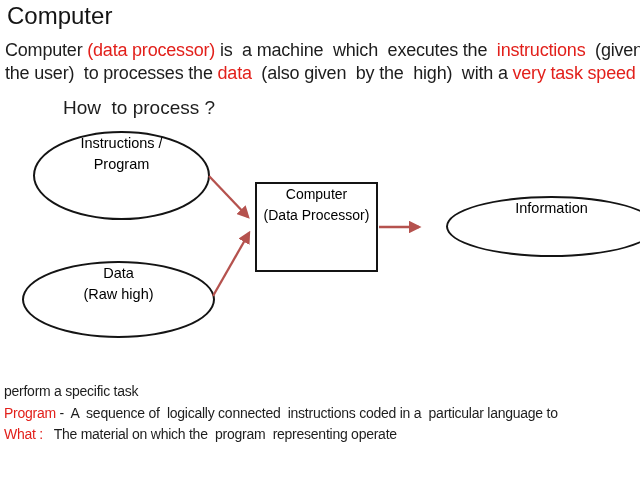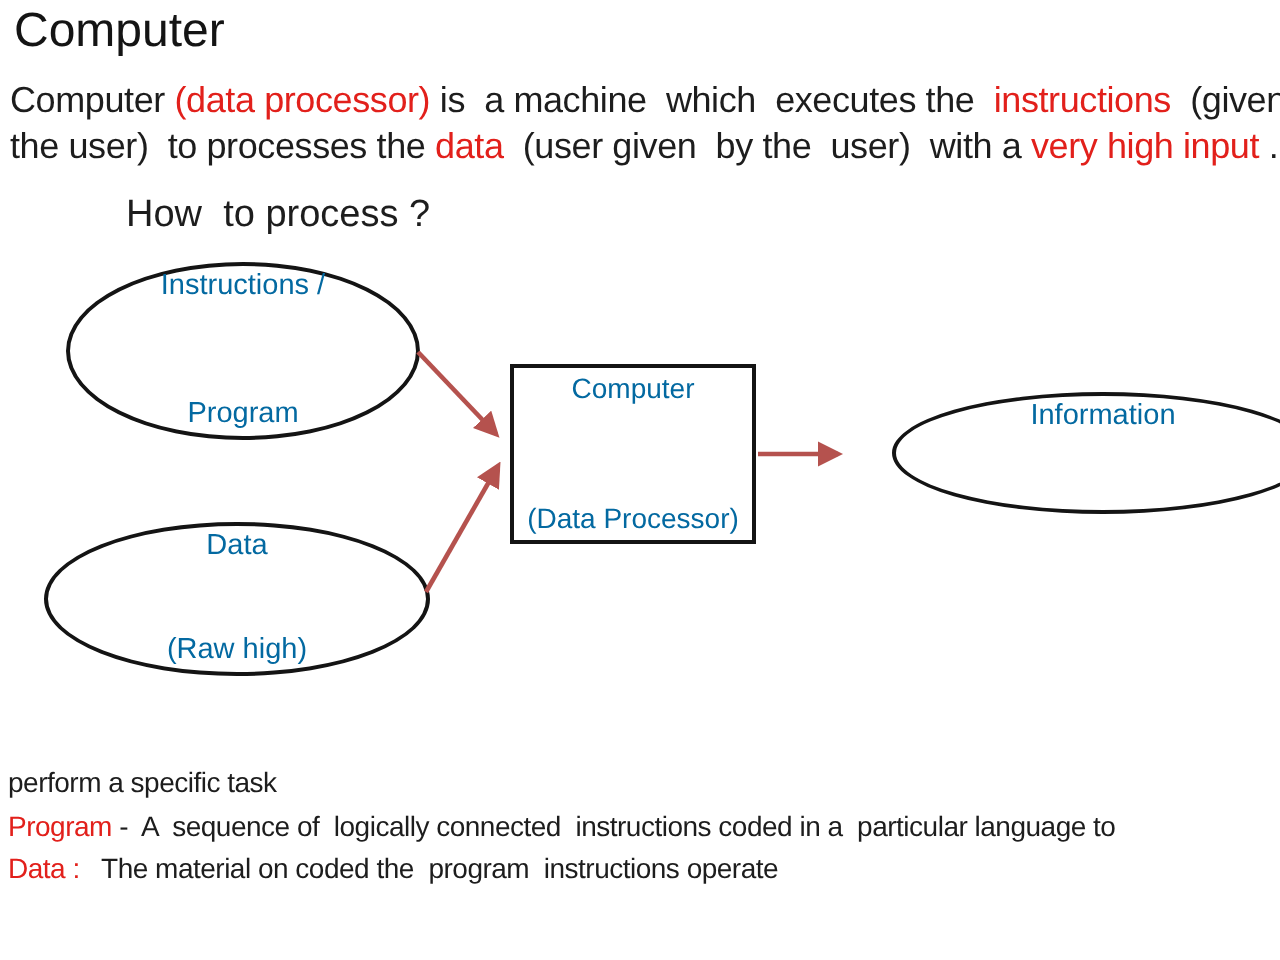--- a/index.html
+++ b/index.html
@@ -40,7 +40,7 @@
 
   <div class="intro">
     <div class="tline"><span>Computer </span><span class="red">(data processor)</span><span> is  a machine  which  executes the  </span><span class="red">instructions</span><span>  (given by</span></div>
-    <div class="tline"><span>the user)  to processes the </span><span class="red">data</span><span>  (user given  by the  user)  with a </span><span class="red">very high input</span><span> .</span></div>
+    <div class="tline"><span>the user)  to processes the </span><span class="red">data</span><span>  (also given  by the  high)  with a </span><span class="red">very high input</span><span> .</span></div>
   </div>
 
   <div class="q q-top">How  to process ?</div>

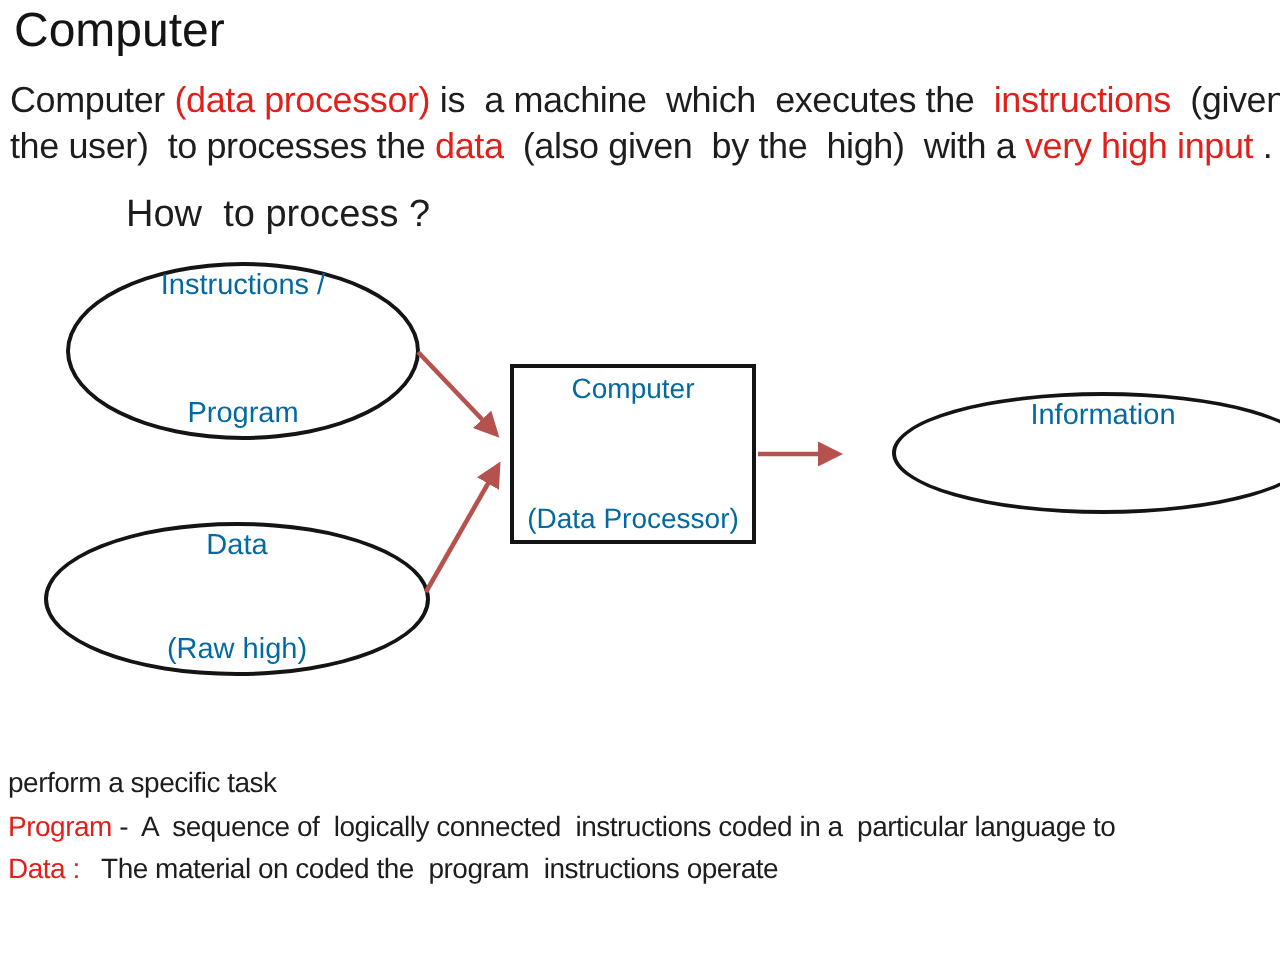--- a/index.html
+++ b/index.html
@@ -40,7 +40,7 @@
 
   <div class="intro">
     <div class="tline"><span>Computer </span><span class="red">(data processor)</span><span> is  a machine  which  executes the  </span><span class="red">instructions</span><span>  (given by</span></div>
-    <div class="tline"><span>the user)  to processes the </span><span class="red">data</span><span>  (also given  by the  high)  with a </span><span class="red">very high input</span><span> .</span></div>
+    <div class="tline"><span>the user)  to processes the </span><span class="red">data</span><span>  (also given  by the  high)  with a </span><span class="red">very task speed</span><span> .</span></div>
   </div>
 
   <div class="q q-top">How  to process ?</div>

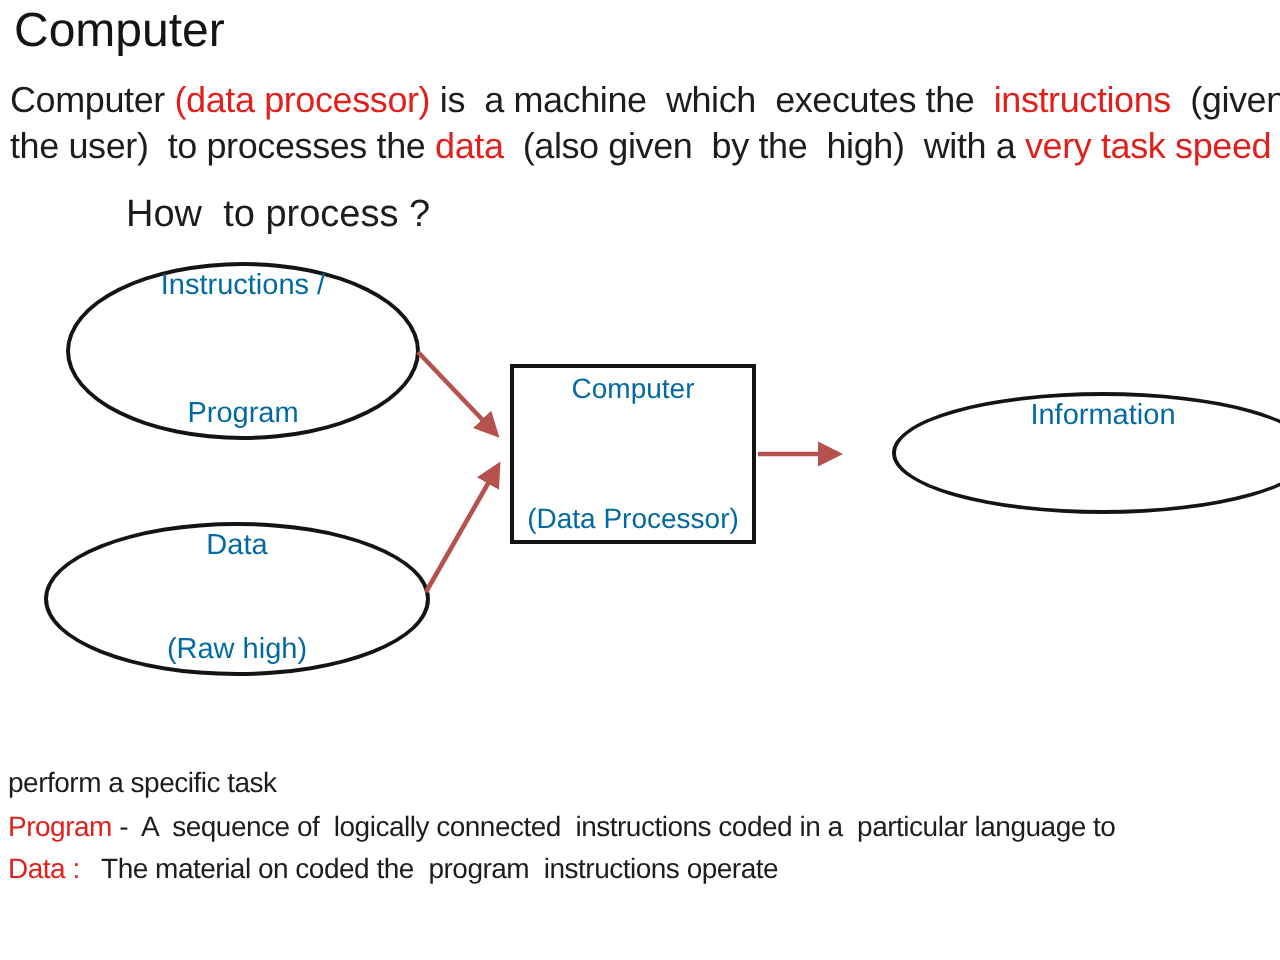--- a/index.html
+++ b/index.html
@@ -18,8 +18,8 @@
   .q-top{left:63px;top:97px;}
   .q-bottom{left:48px;top:351px;}
   .shape{
-    position:absolute;display:flex;flex-direction:column;align-items:center;justify-content:space-between;
-    text-align:center;font-size:14.5px;line-height:21px;color:#0369a1;box-sizing:border-box;
+    position:absolute;display:flex;flex-direction:column;align-items:center;justify-content:flex-start;
+    text-align:center;font-size:14.5px;line-height:21px;color:#000000;box-sizing:border-box;
     background:#ffffff;
   }
   .ellipse{border:2.5px solid #141414;border-radius:50%;}

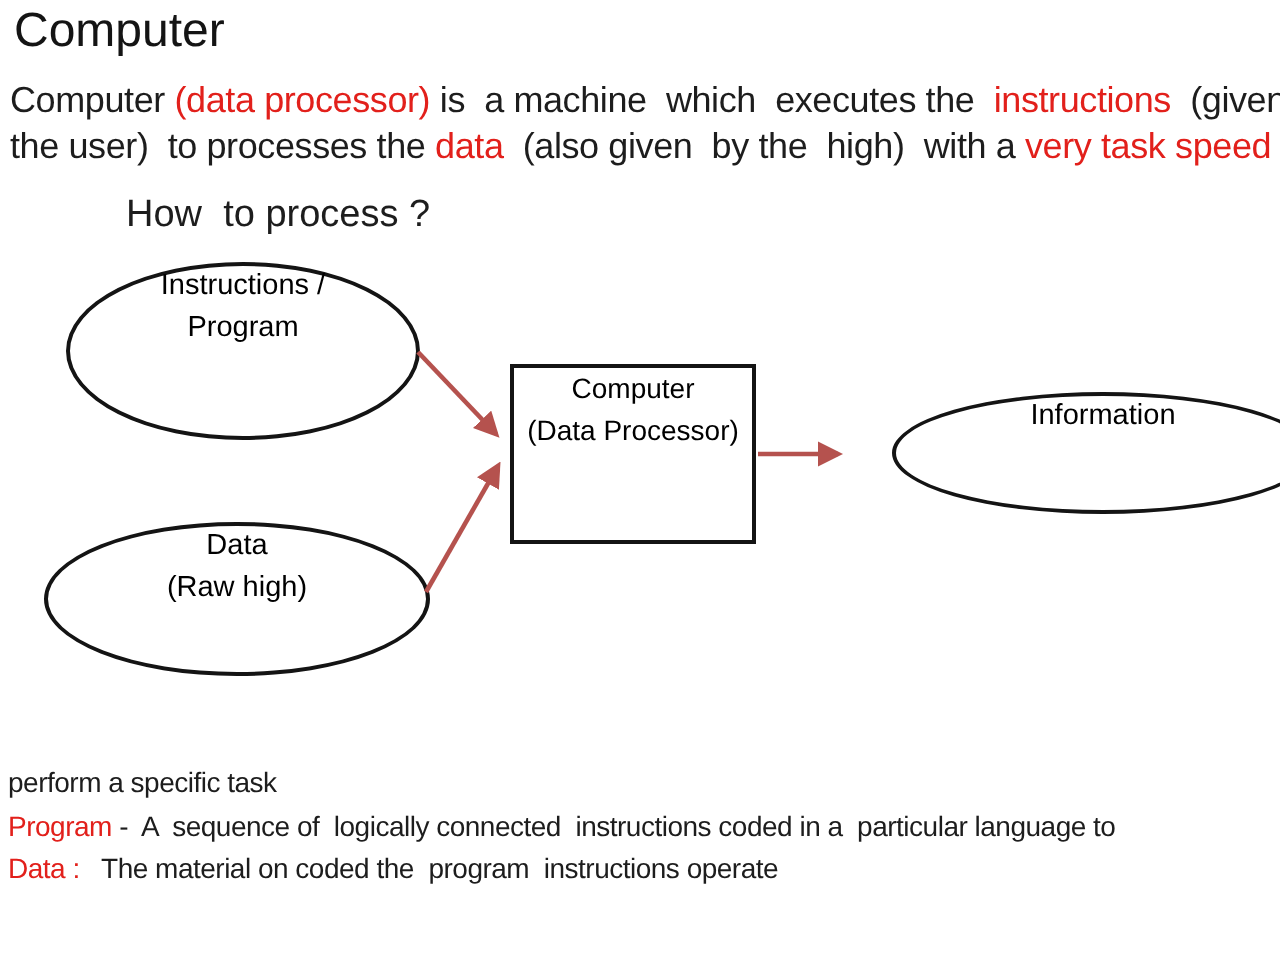--- a/index.html
+++ b/index.html
@@ -79,7 +79,7 @@
   <div class="defs-block">
     <div class="tline"><span>perform a specific task</span></div>
     <div class="tline"><span class="red">Program</span><span> -  A  sequence of  logically connected  instructions coded in a  particular language to</span></div>
-    <div class="tline"><span class="red">Data :</span><span>   The material on coded the  program  instructions operate</span></div>
+    <div class="tline"><span class="red">What :</span><span>   The material on coded the  program  instructions operate</span></div>
   </div>
 
 </div>

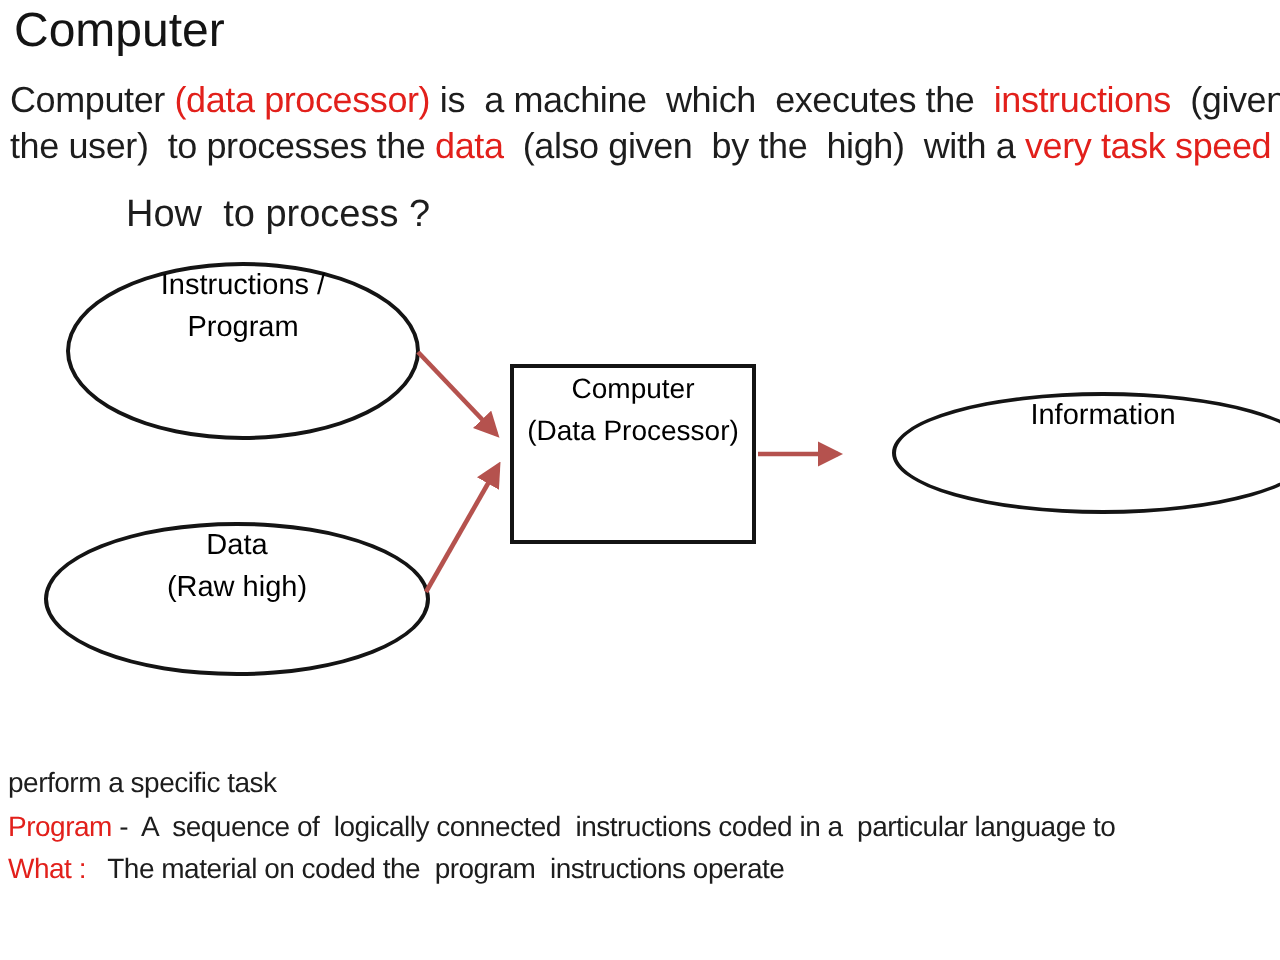--- a/index.html
+++ b/index.html
@@ -79,7 +79,7 @@
   <div class="defs-block">
     <div class="tline"><span>perform a specific task</span></div>
     <div class="tline"><span class="red">Program</span><span> -  A  sequence of  logically connected  instructions coded in a  particular language to</span></div>
-    <div class="tline"><span class="red">What :</span><span>   The material on coded the  program  instructions operate</span></div>
+    <div class="tline"><span class="red">What :</span><span>   The material on which the  program  representing operate</span></div>
   </div>
 
 </div>

